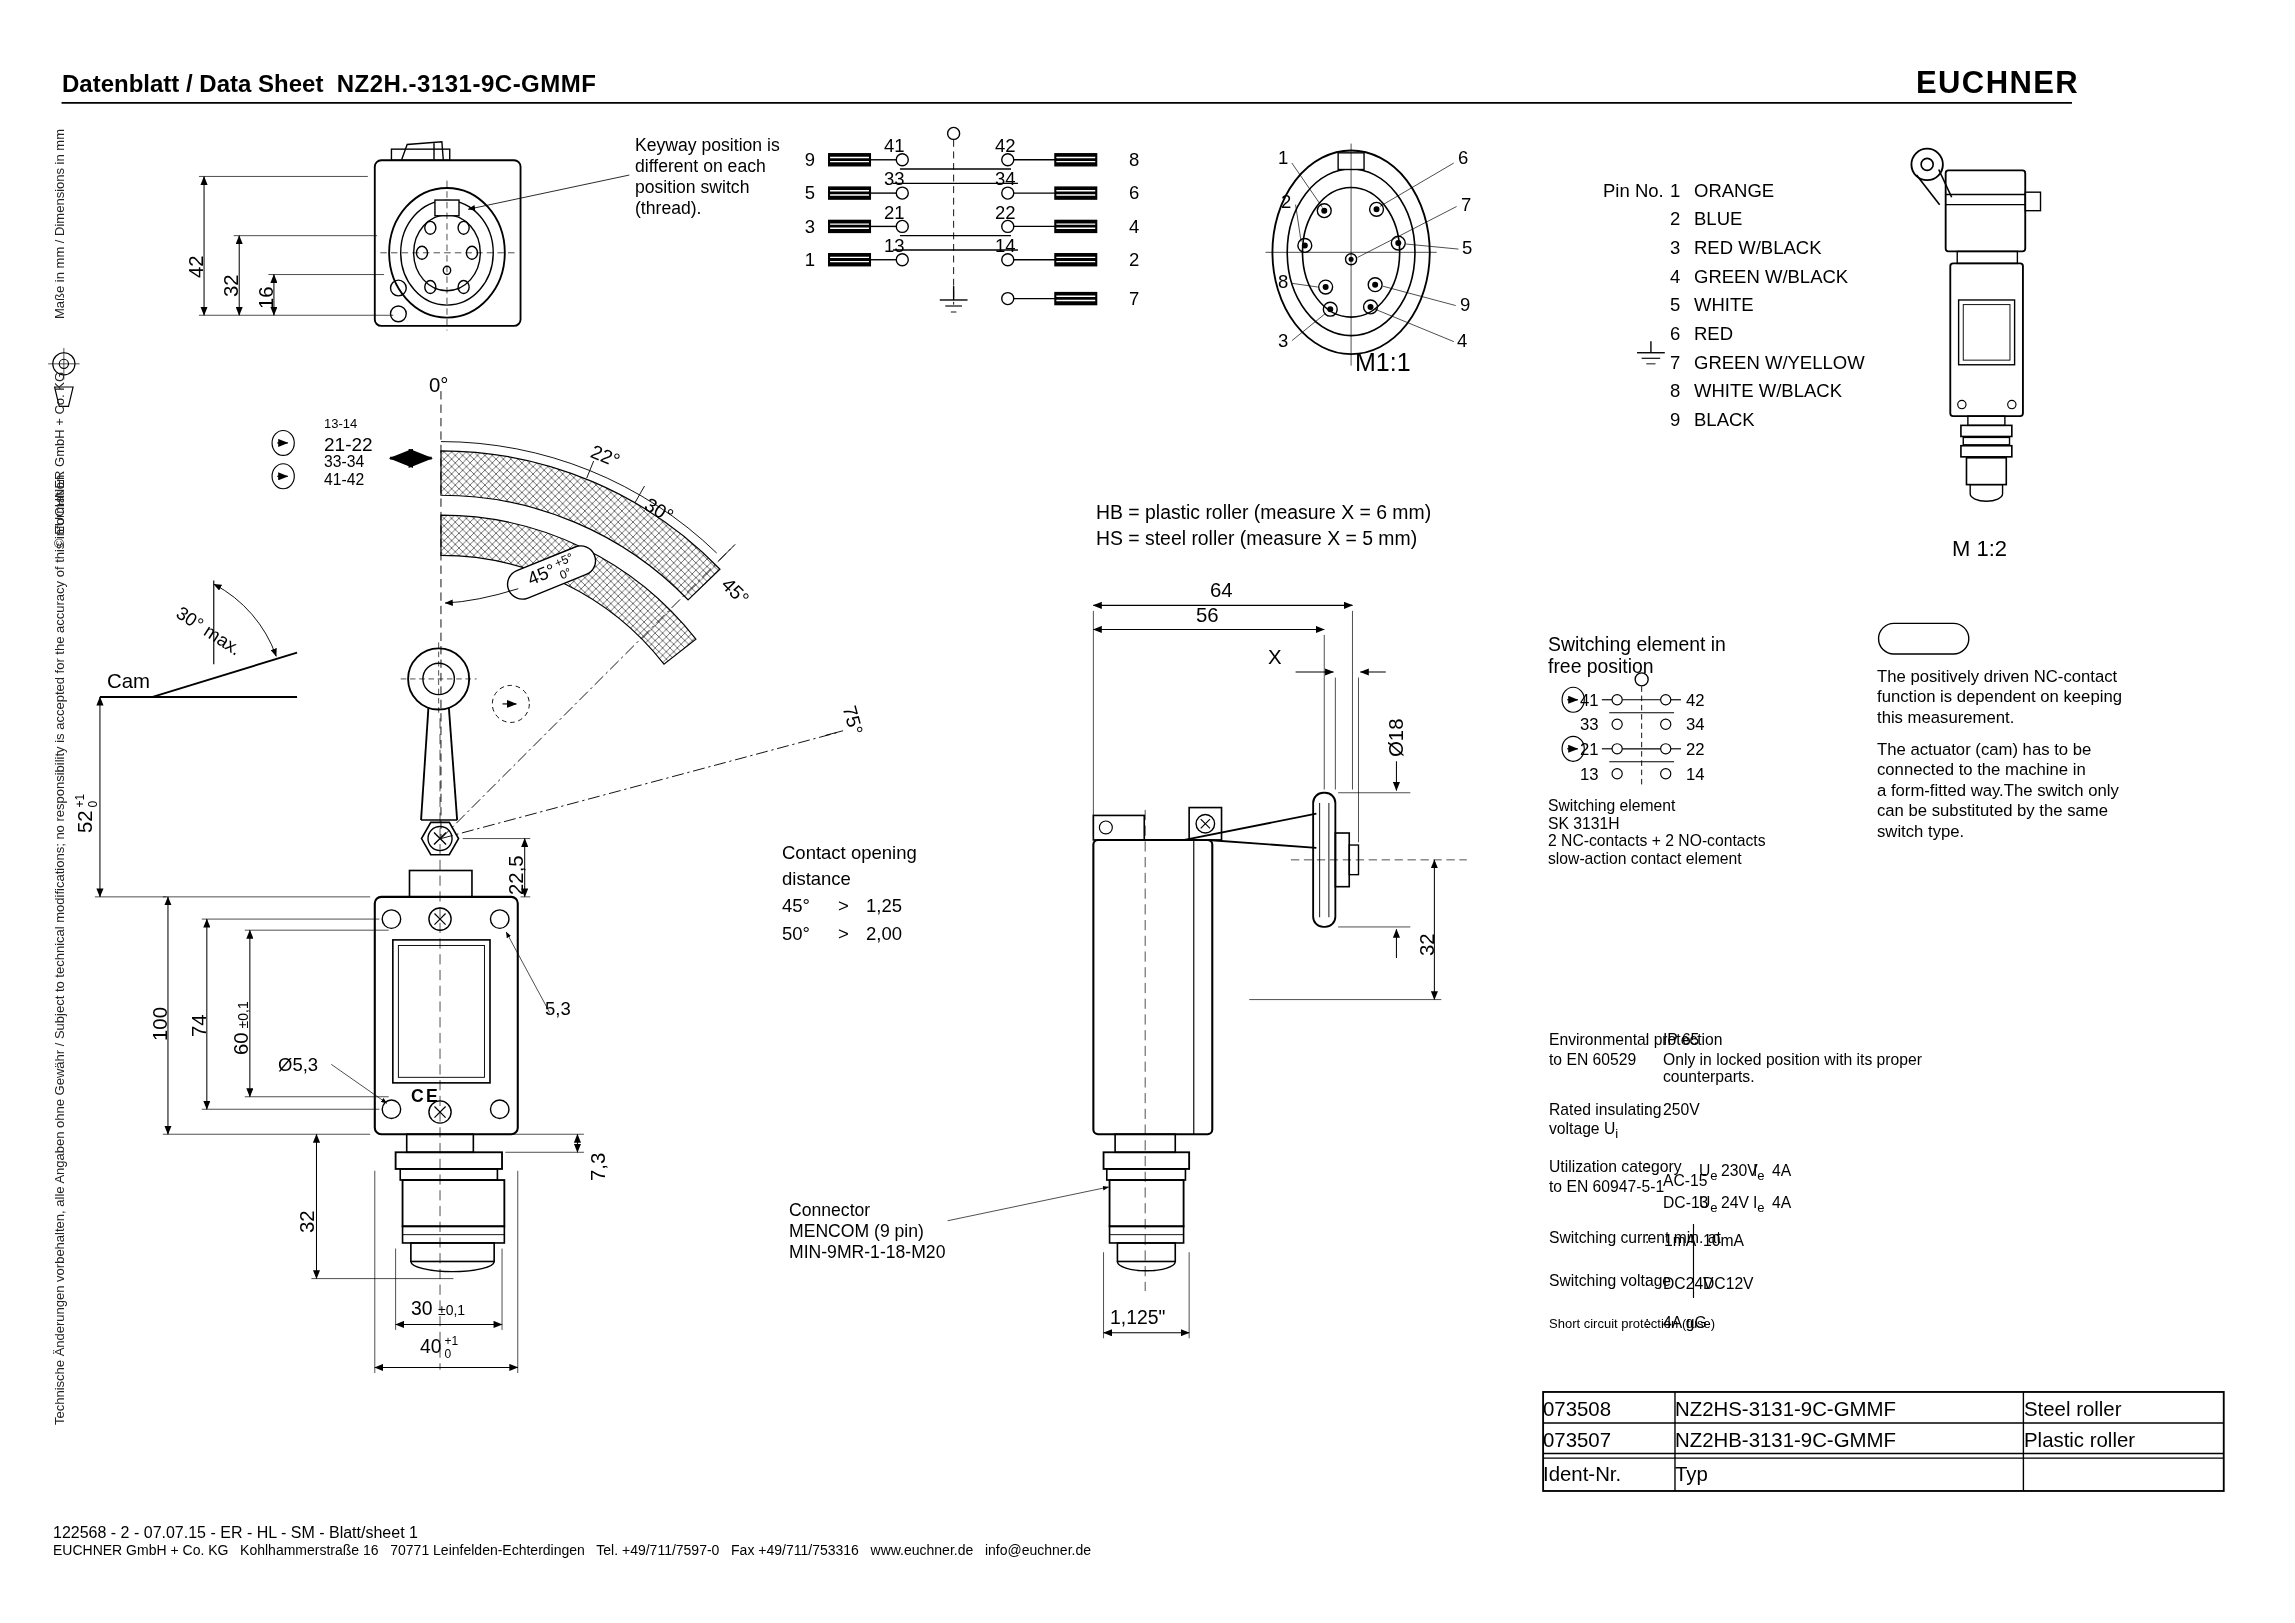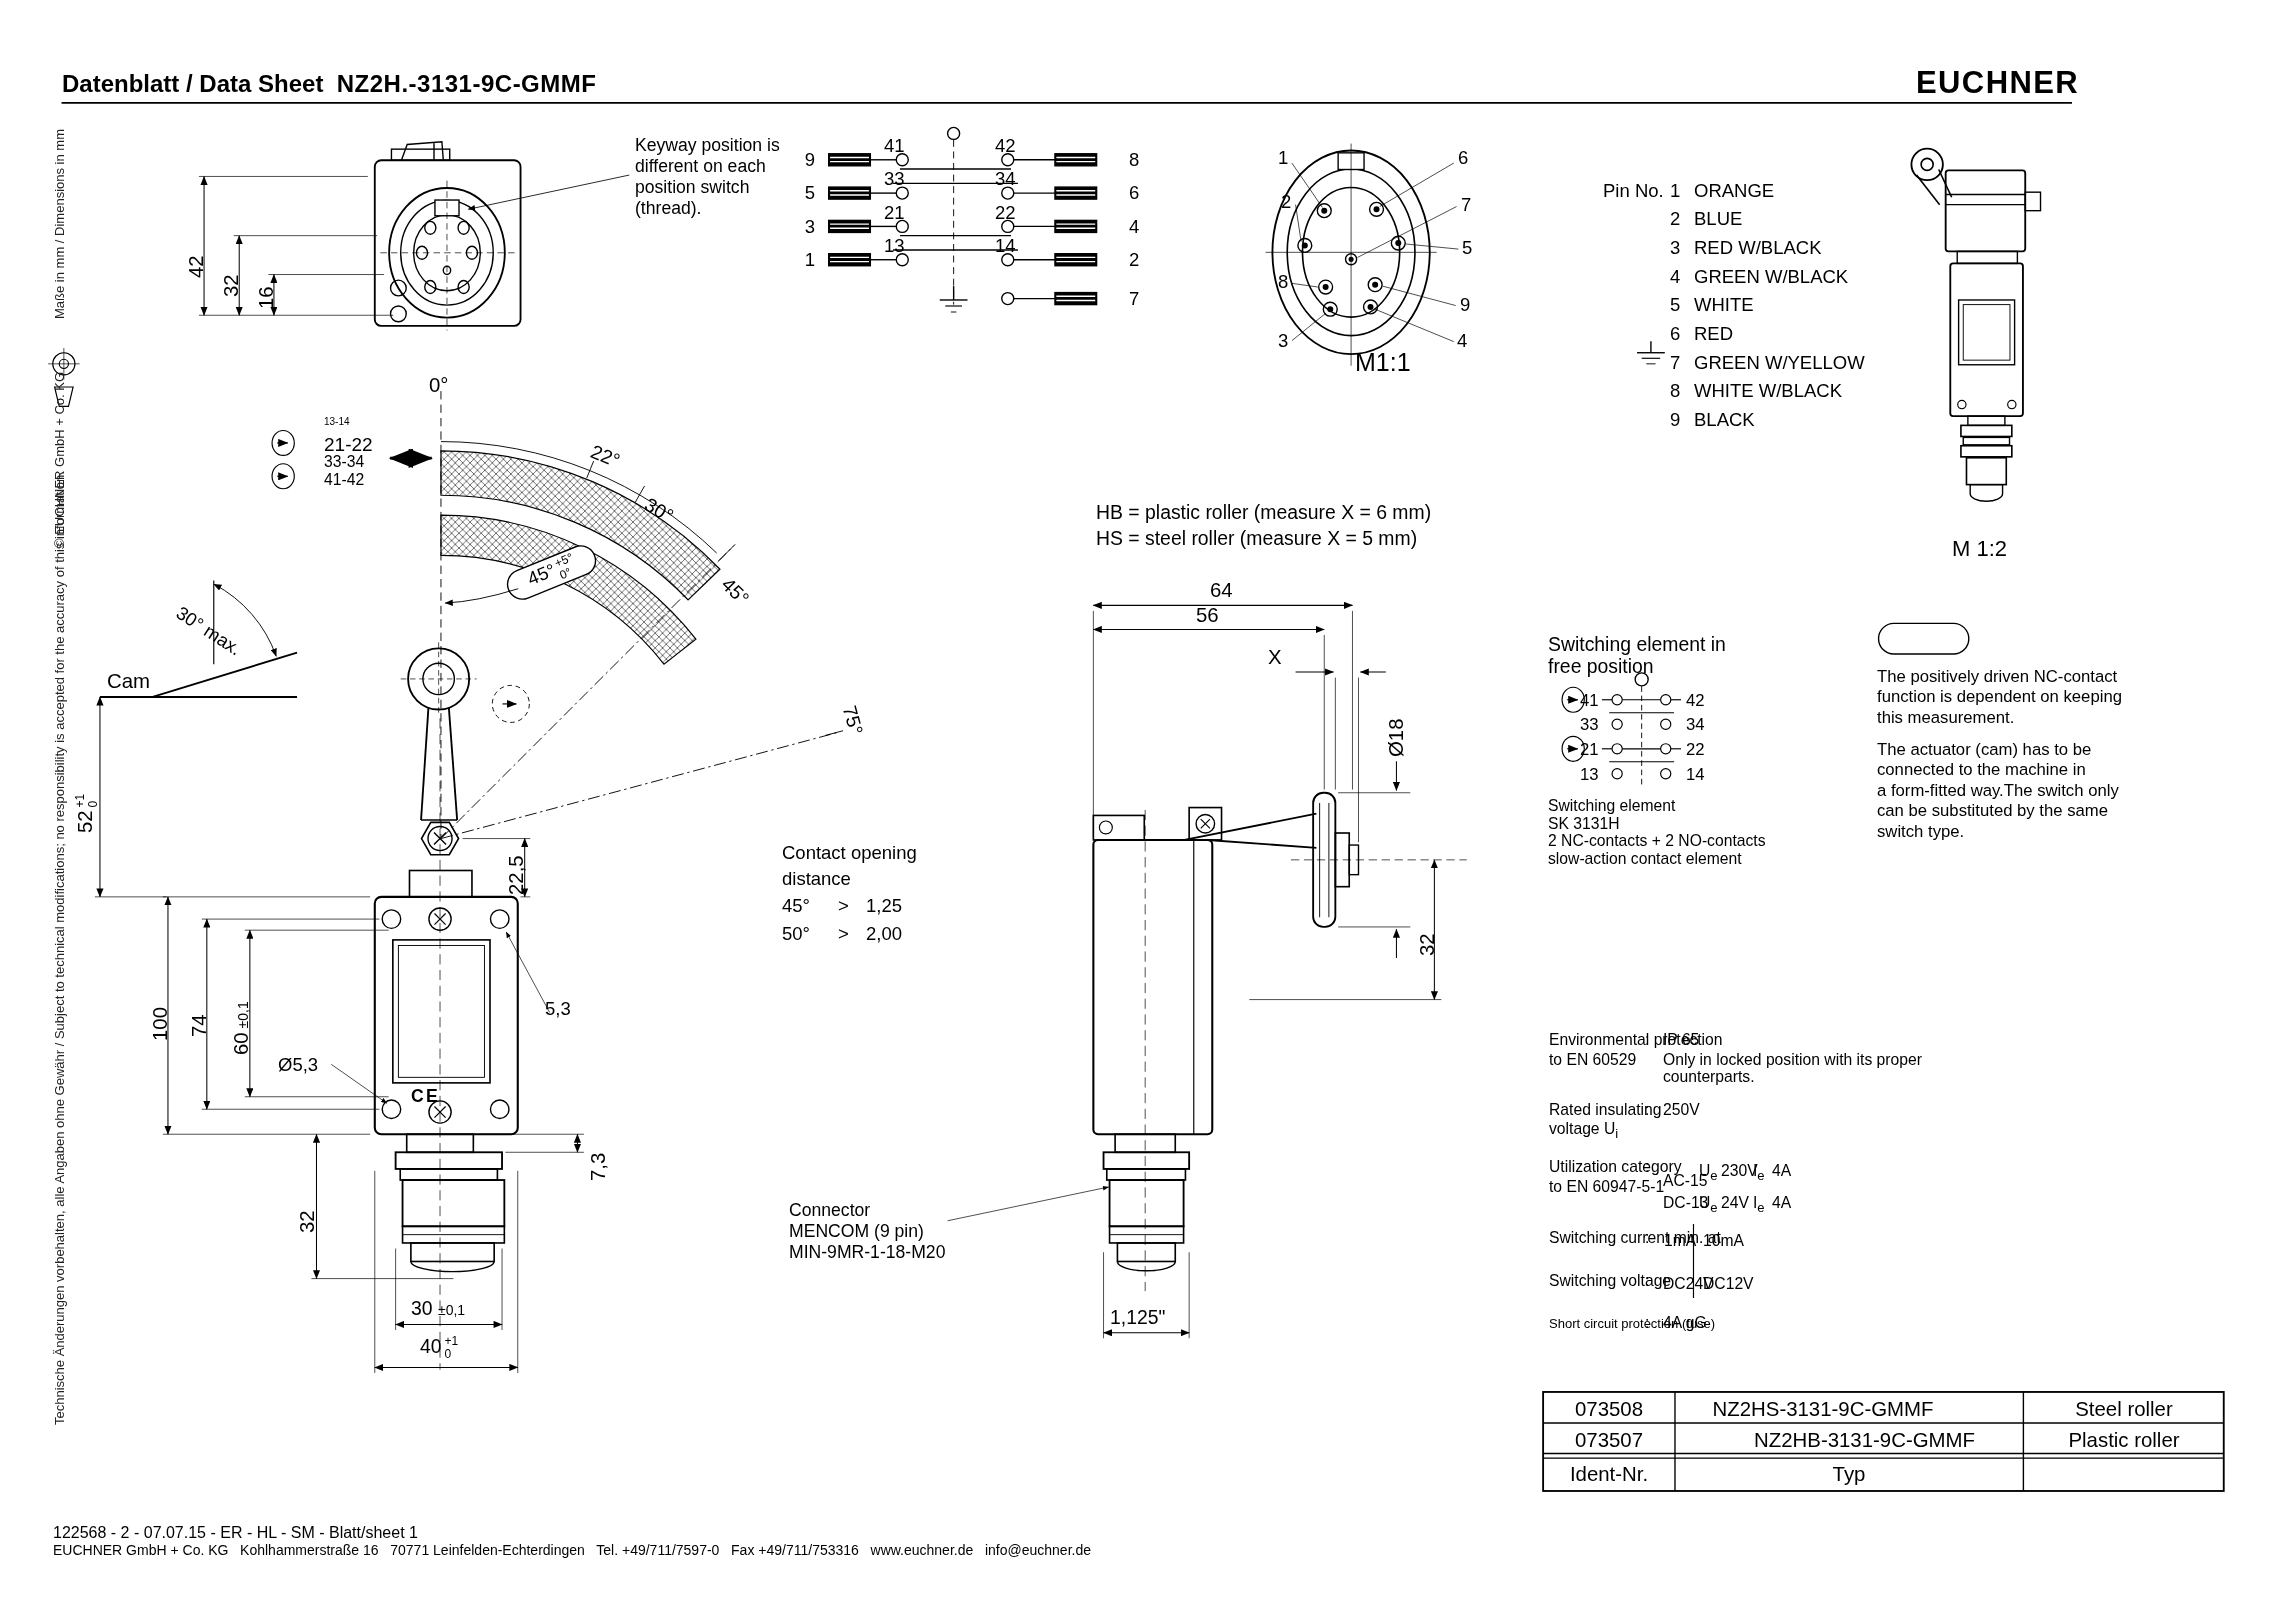--- a/index.html
+++ b/index.html
@@ -469,7 +469,7 @@
 <div class="albl" style="left:652px;top:493px;transform:rotate(30deg);">30°</div>
 <div class="albl" style="left:733px;top:573px;transform:rotate(45deg);">45°</div>
 <div class="albl" style="left:860px;top:703px;transform:rotate(75deg);">75°</div>
-<div class="lbl" style="left:324px;top:416px;font-size:10px;">13-14</div>
+<div class="lbl" style="left:324px;top:416px;font-size:13px;">13-14</div>
 <div class="lbl" style="left:324px;top:434px;font-size:19px;">21-22</div>
 <div class="lbl" style="left:324px;top:453px;font-size:15.7px;">33-34</div>
 <div class="lbl" style="left:324px;top:471px;font-size:15.7px;">41-42</div>

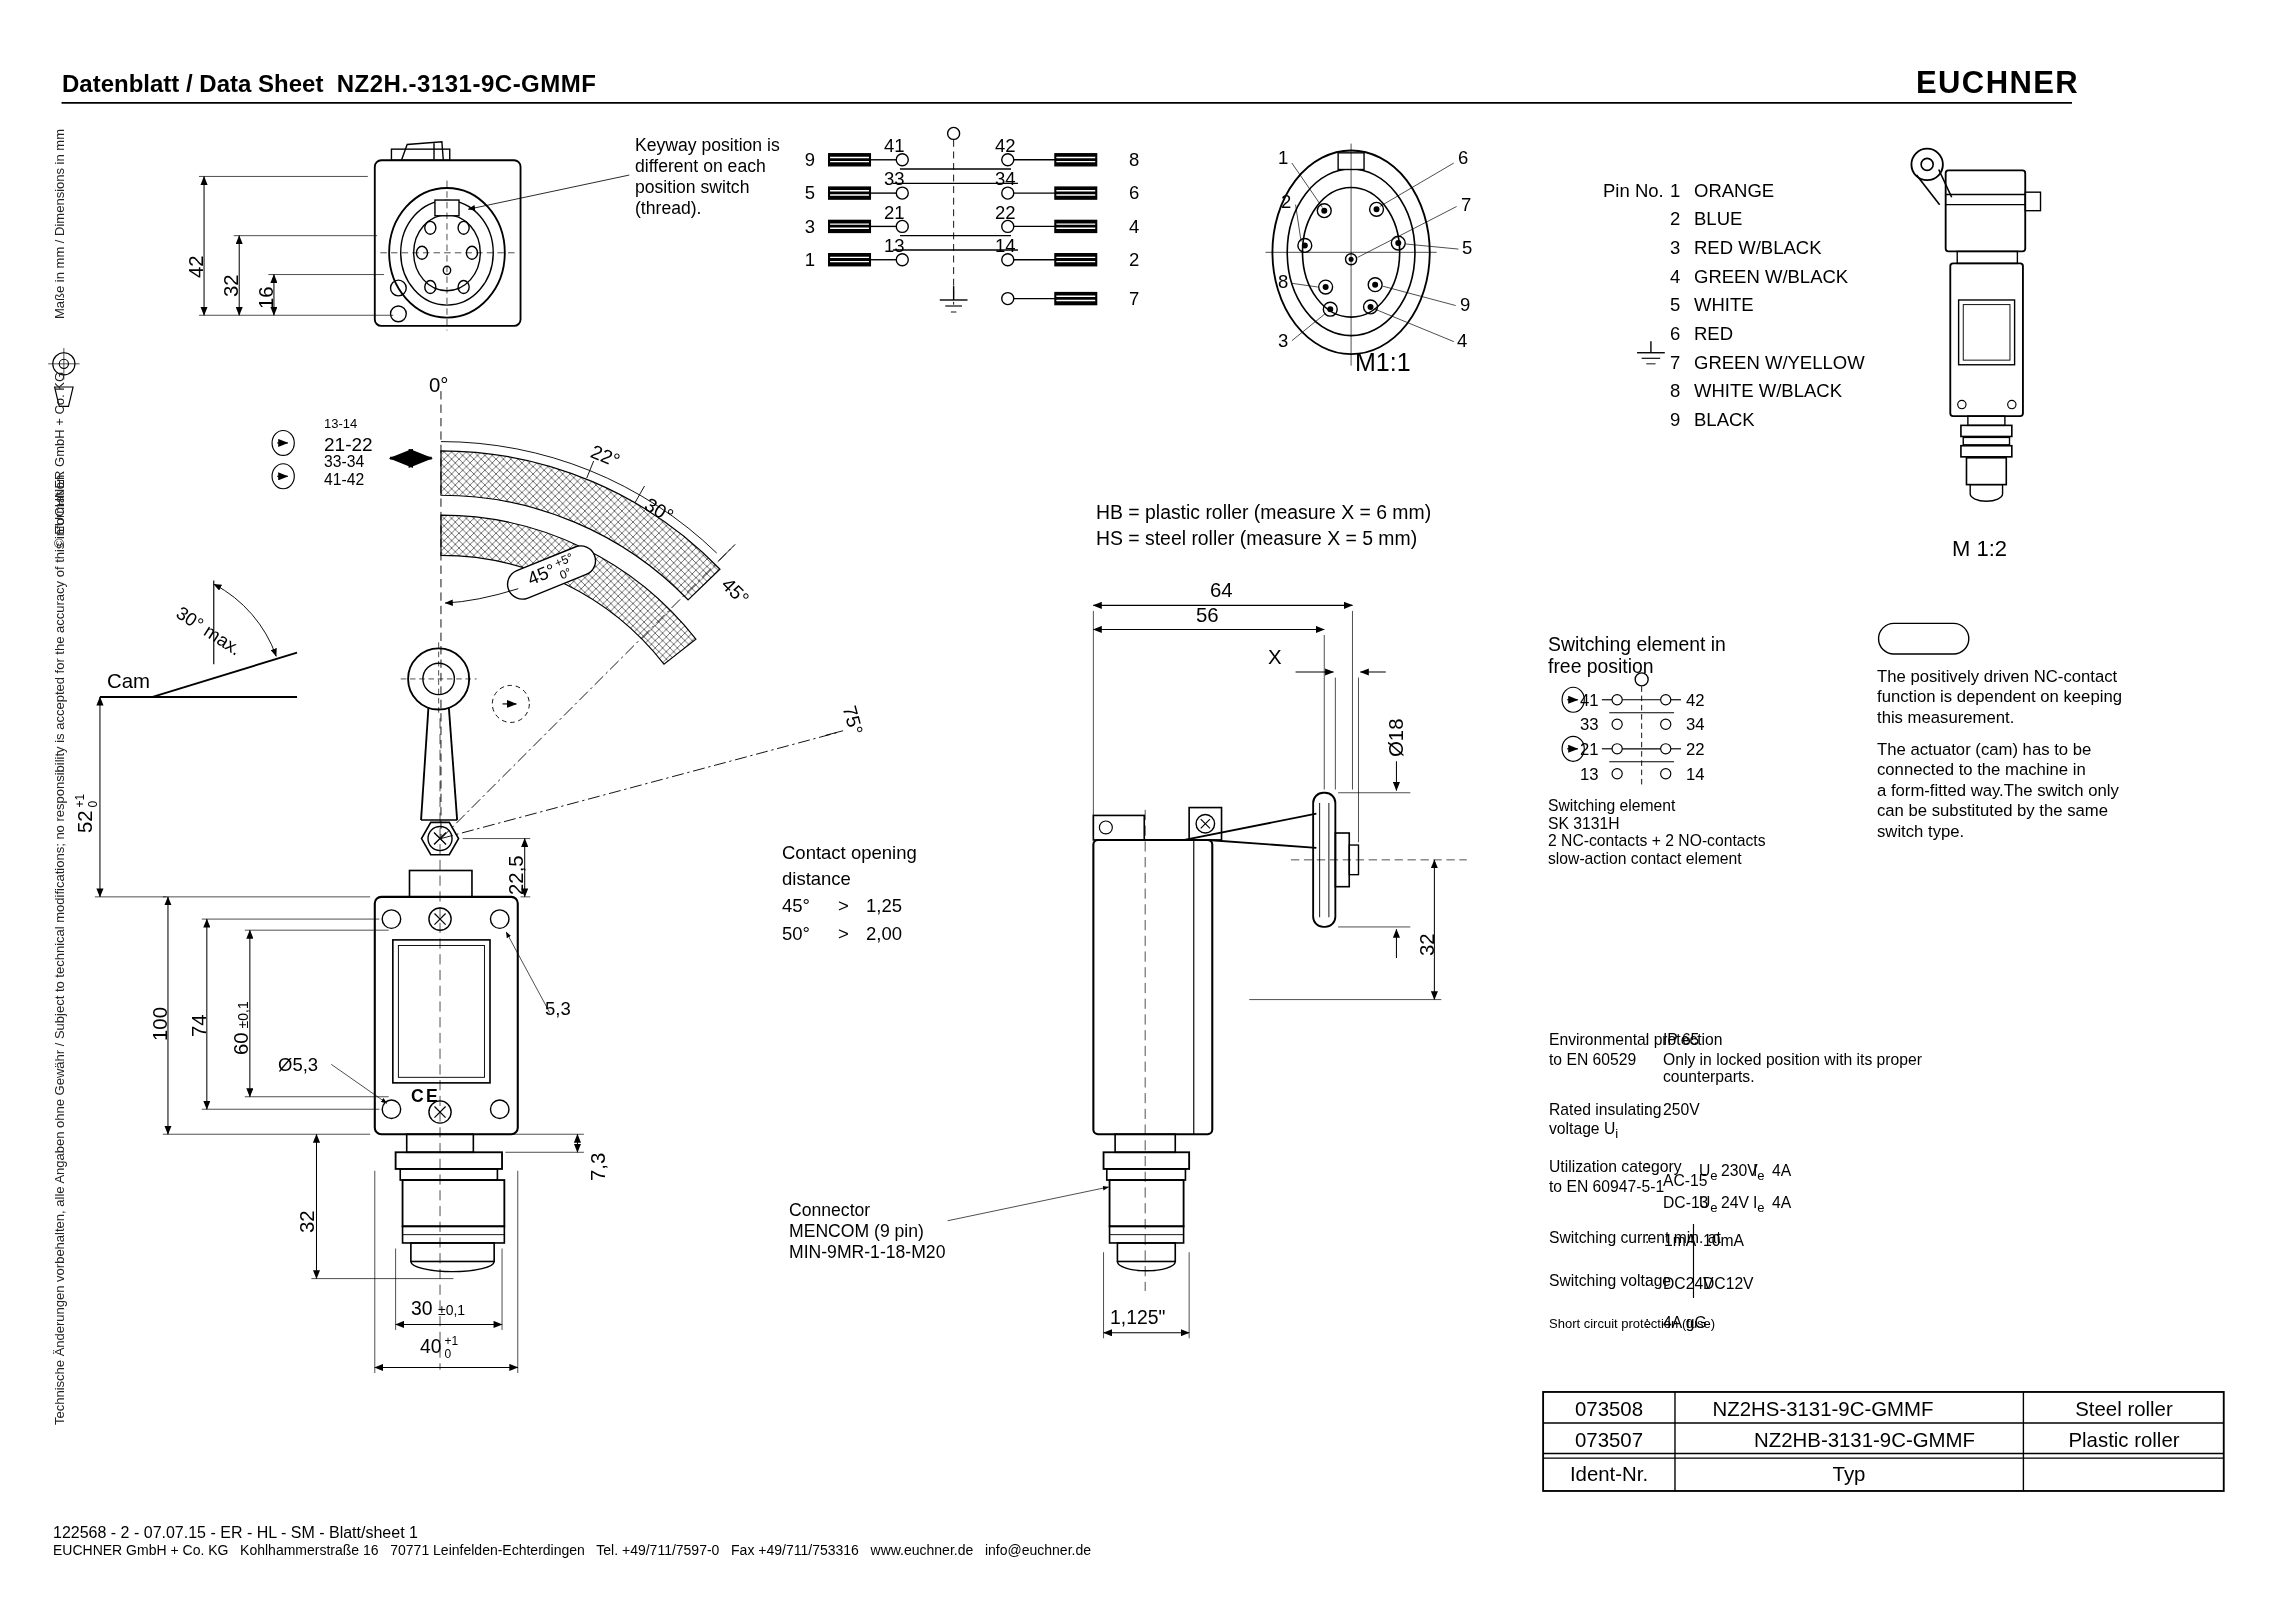--- a/index.html
+++ b/index.html
@@ -15,7 +15,7 @@
   #brand{font-size:31px;font-weight:bold;letter-spacing:1.4px;}
   .spec{font-size:15.7px;}
   .note{font-size:16.7px;}
-  .otcell{position:absolute;font-size:20.4px;text-align:center;}
+  .otcell{position:absolute;font-size:20.4px;text-align:left;}
   .side{font-size:13px;color:#222;}
 </style>
 </head>

